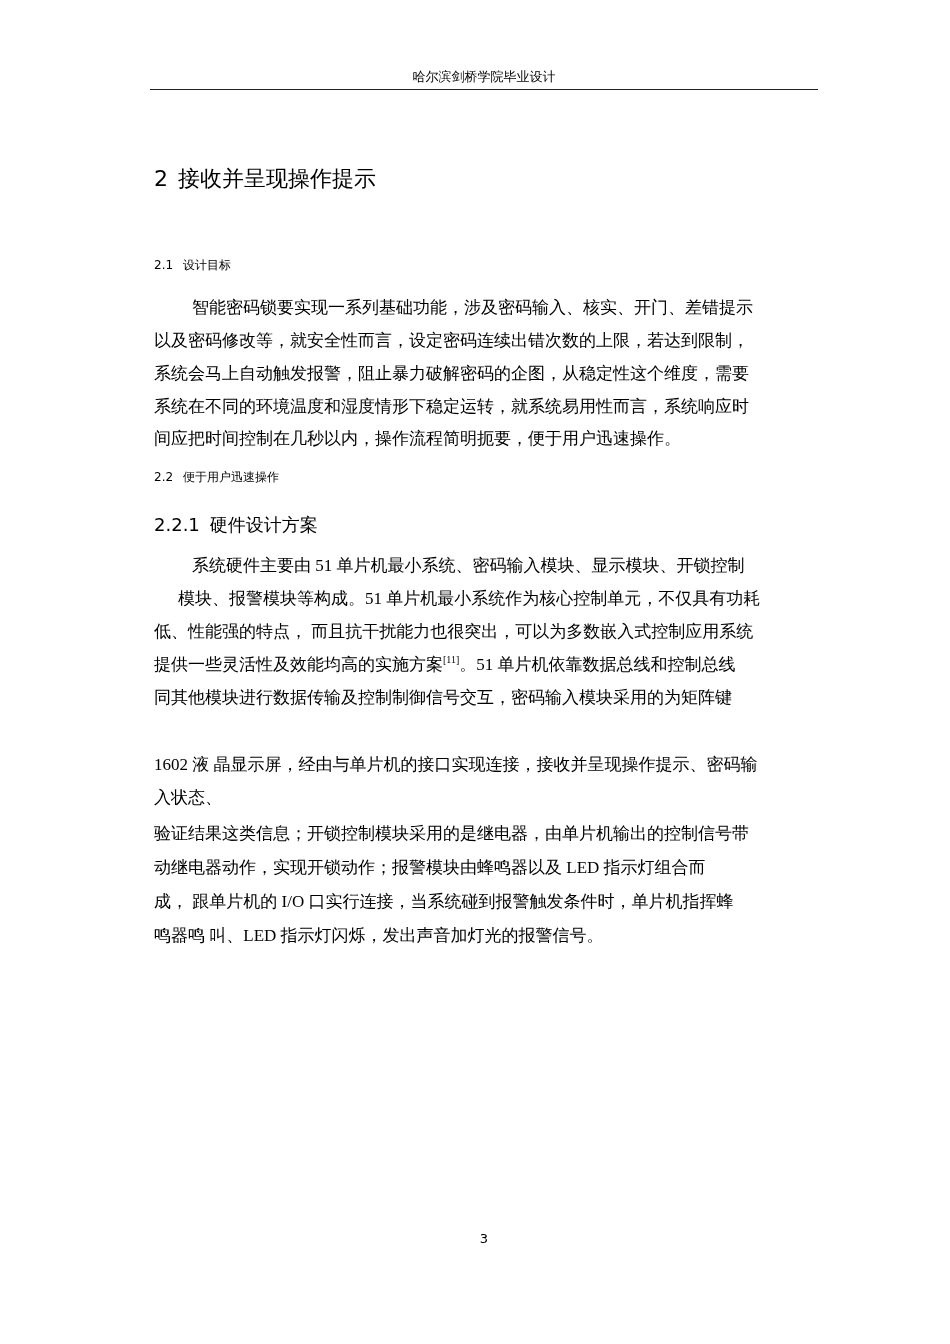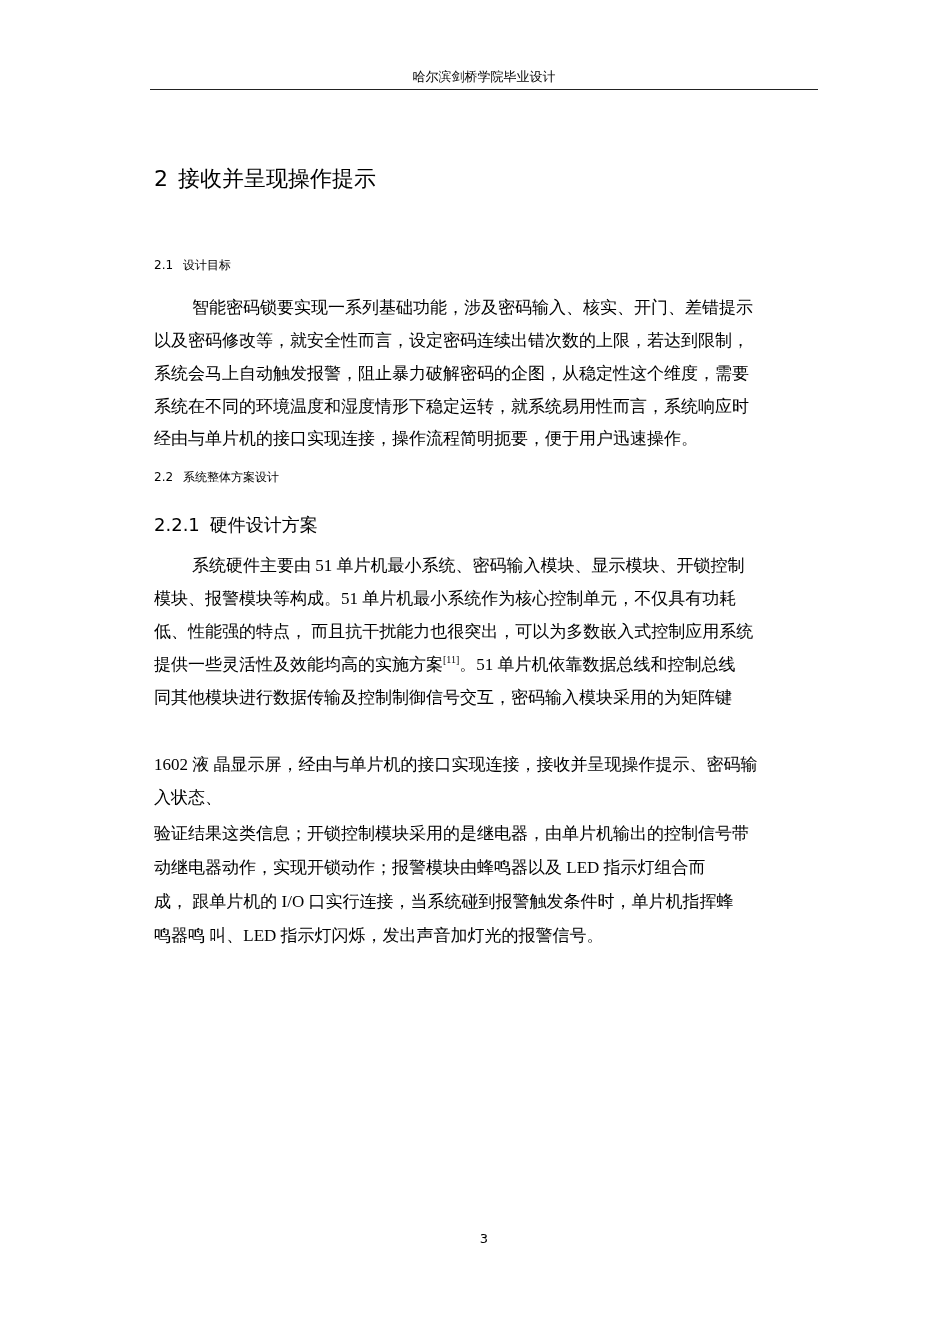--- a/index.html
+++ b/index.html
@@ -43,7 +43,7 @@
   <div class="line" style="top:329px;">以及密码修改等，就安全性而言，设定密码连续出错次数的上限，若达到限制，</div>
   <div class="line" style="top:362px;">系统会马上自动触发报警，阻止暴力破解密码的企图，从稳定性这个维度，需要</div>
   <div class="line" style="top:395px;">系统在不同的环境温度和湿度情形下稳定运转，就系统易用性而言，系统响应时</div>
-  <div class="line" style="top:427px;">经由与单片机的接口实现连接，操作流程简明扼要，便于用户迅速操作。</div>
+  <div class="line" style="top:427px;">间应把时间控制在几秒以内，操作流程简明扼要，便于用户迅速操作。</div>
 
   <div class="h2" style="top:463px;">
     <span class="num">2.2</span><span>系统整体方案设计</span>

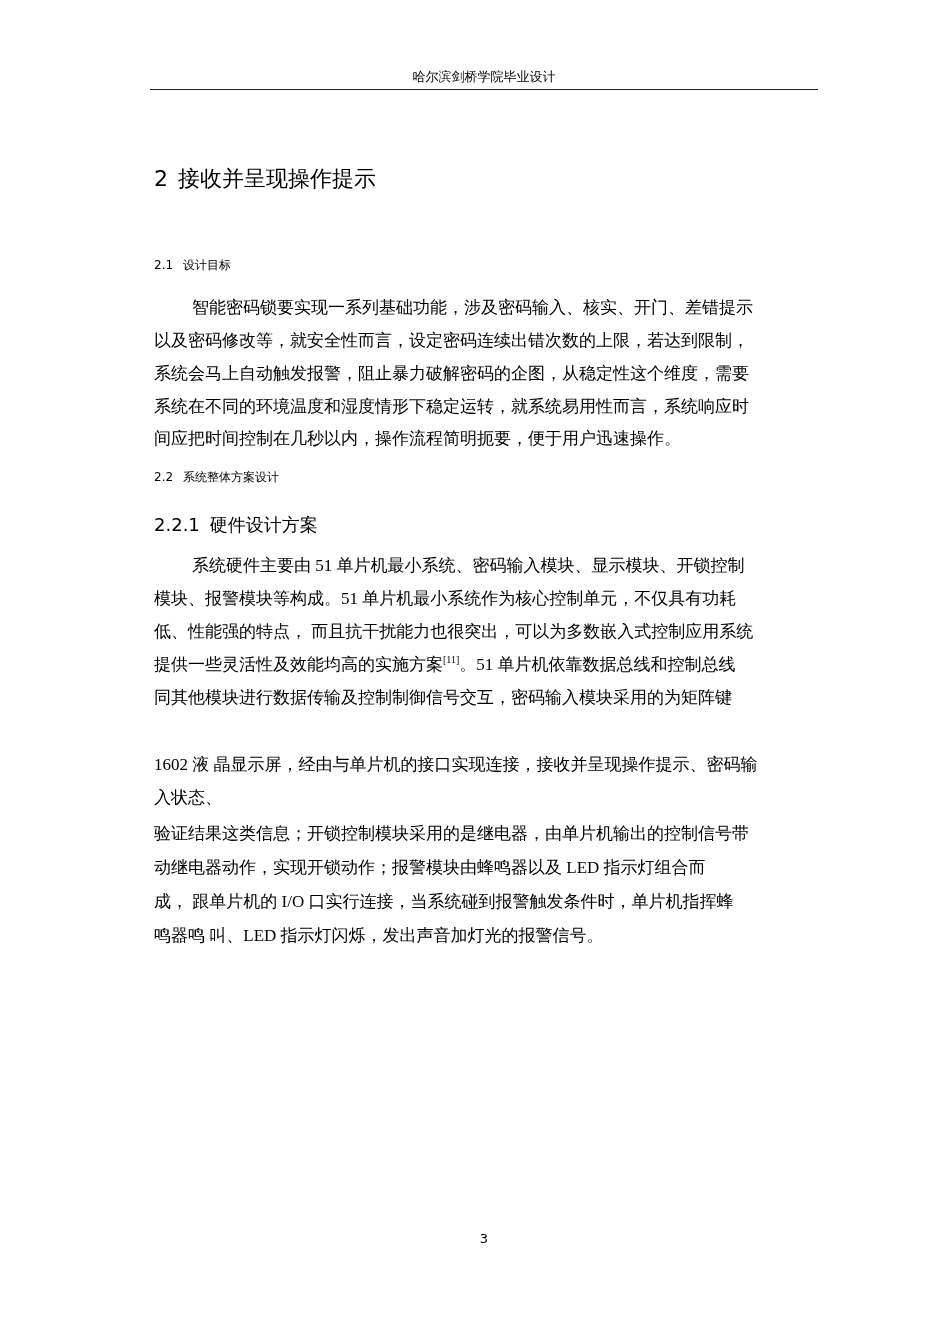--- a/index.html
+++ b/index.html
@@ -46,7 +46,7 @@
   <div class="line" style="top:427px;">间应把时间控制在几秒以内，操作流程简明扼要，便于用户迅速操作。</div>
 
   <div class="h2" style="top:463px;">
-    <span class="num">2.2</span><span>系统整体方案设计</span>
+    <span class="num">2.2</span><span>便于用户迅速操作</span>
   </div>
 
   <div class="h3" style="top:512px;">

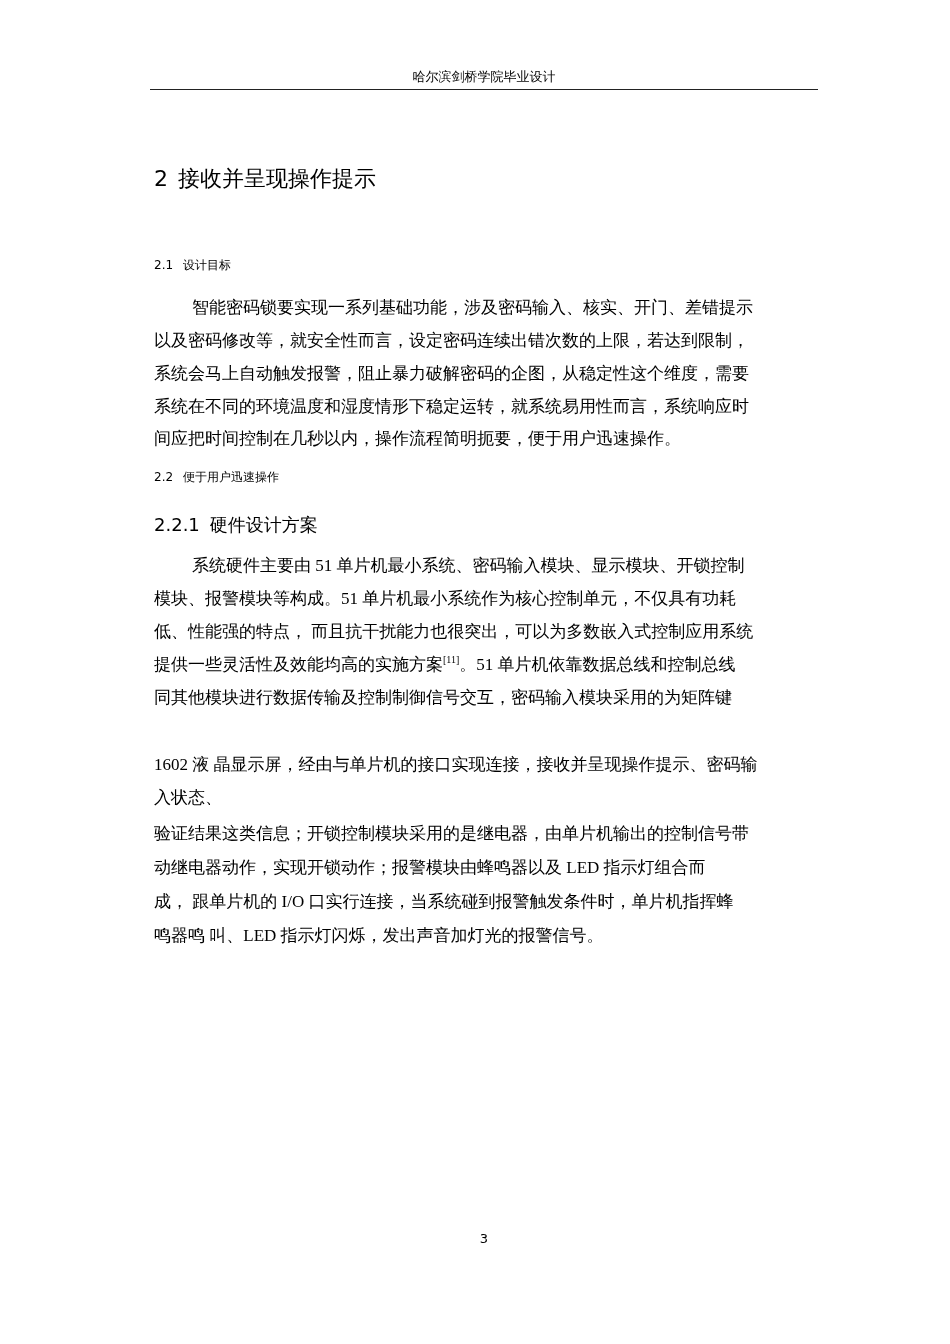--- a/index.html
+++ b/index.html
@@ -54,7 +54,7 @@
   </div>
 
   <div class="line indent" style="top:554px;text-align:right;">系统硬件主要由  51 单片机最小系统、密码输入模块、显示模块、开锁控制</div>
-  <div class="line" style="top:587px;">模块、报警模块等构成。51  单片机最小系统作为核心控制单元，不仅具有功耗</div>
+  <div class="line" style="top:587px;margin-left:24px;">模块、报警模块等构成。51  单片机最小系统作为核心控制单元，不仅具有功耗</div>
   <div class="line" style="top:620px;">低、性能强的特点，   而且抗干扰能力也很突出，可以为多数嵌入式控制应用系统</div>
   <div class="line" style="top:653px;"><span>提供一些灵活性及效能均高的实施方案</span><sup>[11]</sup><span>。51  单片机依靠数据总线和控制总线</span></div>
   <div class="line" style="top:686px;">同其他模块进行数据传输及控制制御信号交互，密码输入模块采用的为矩阵键</div>

